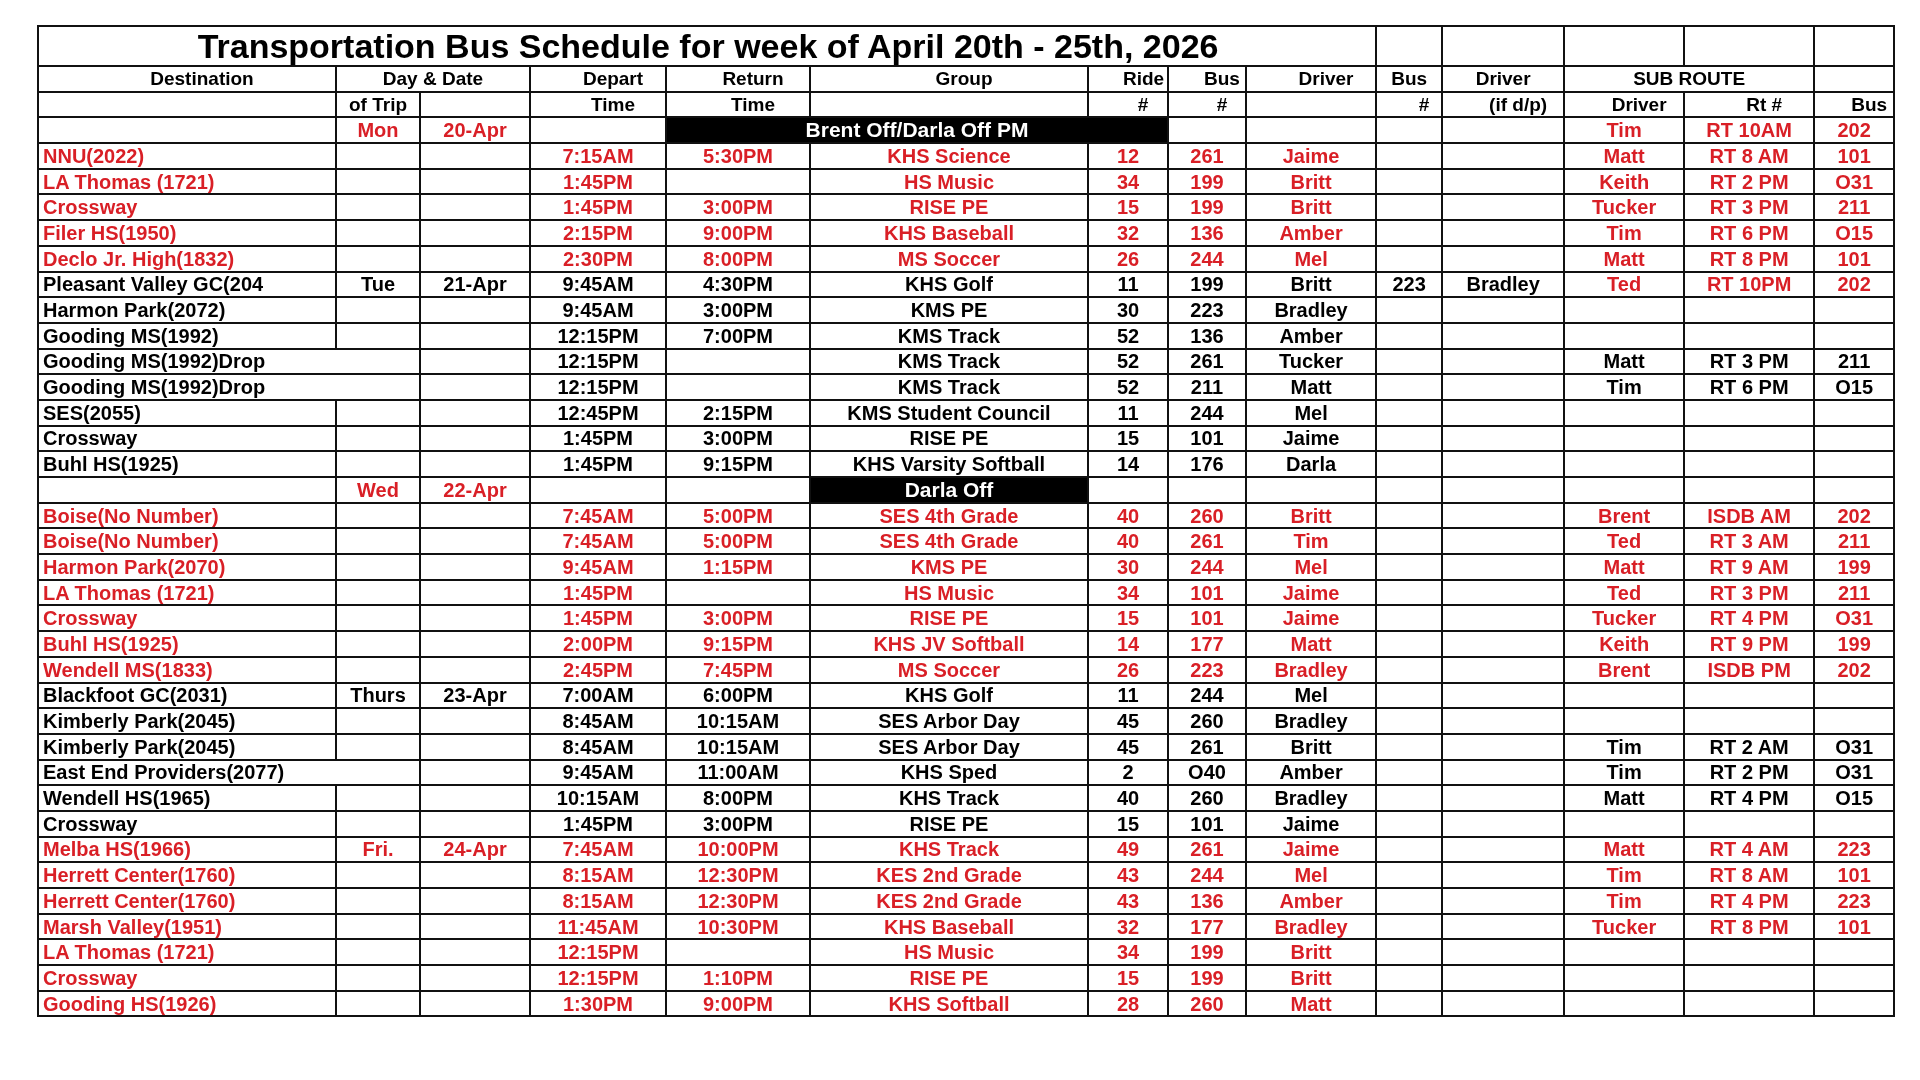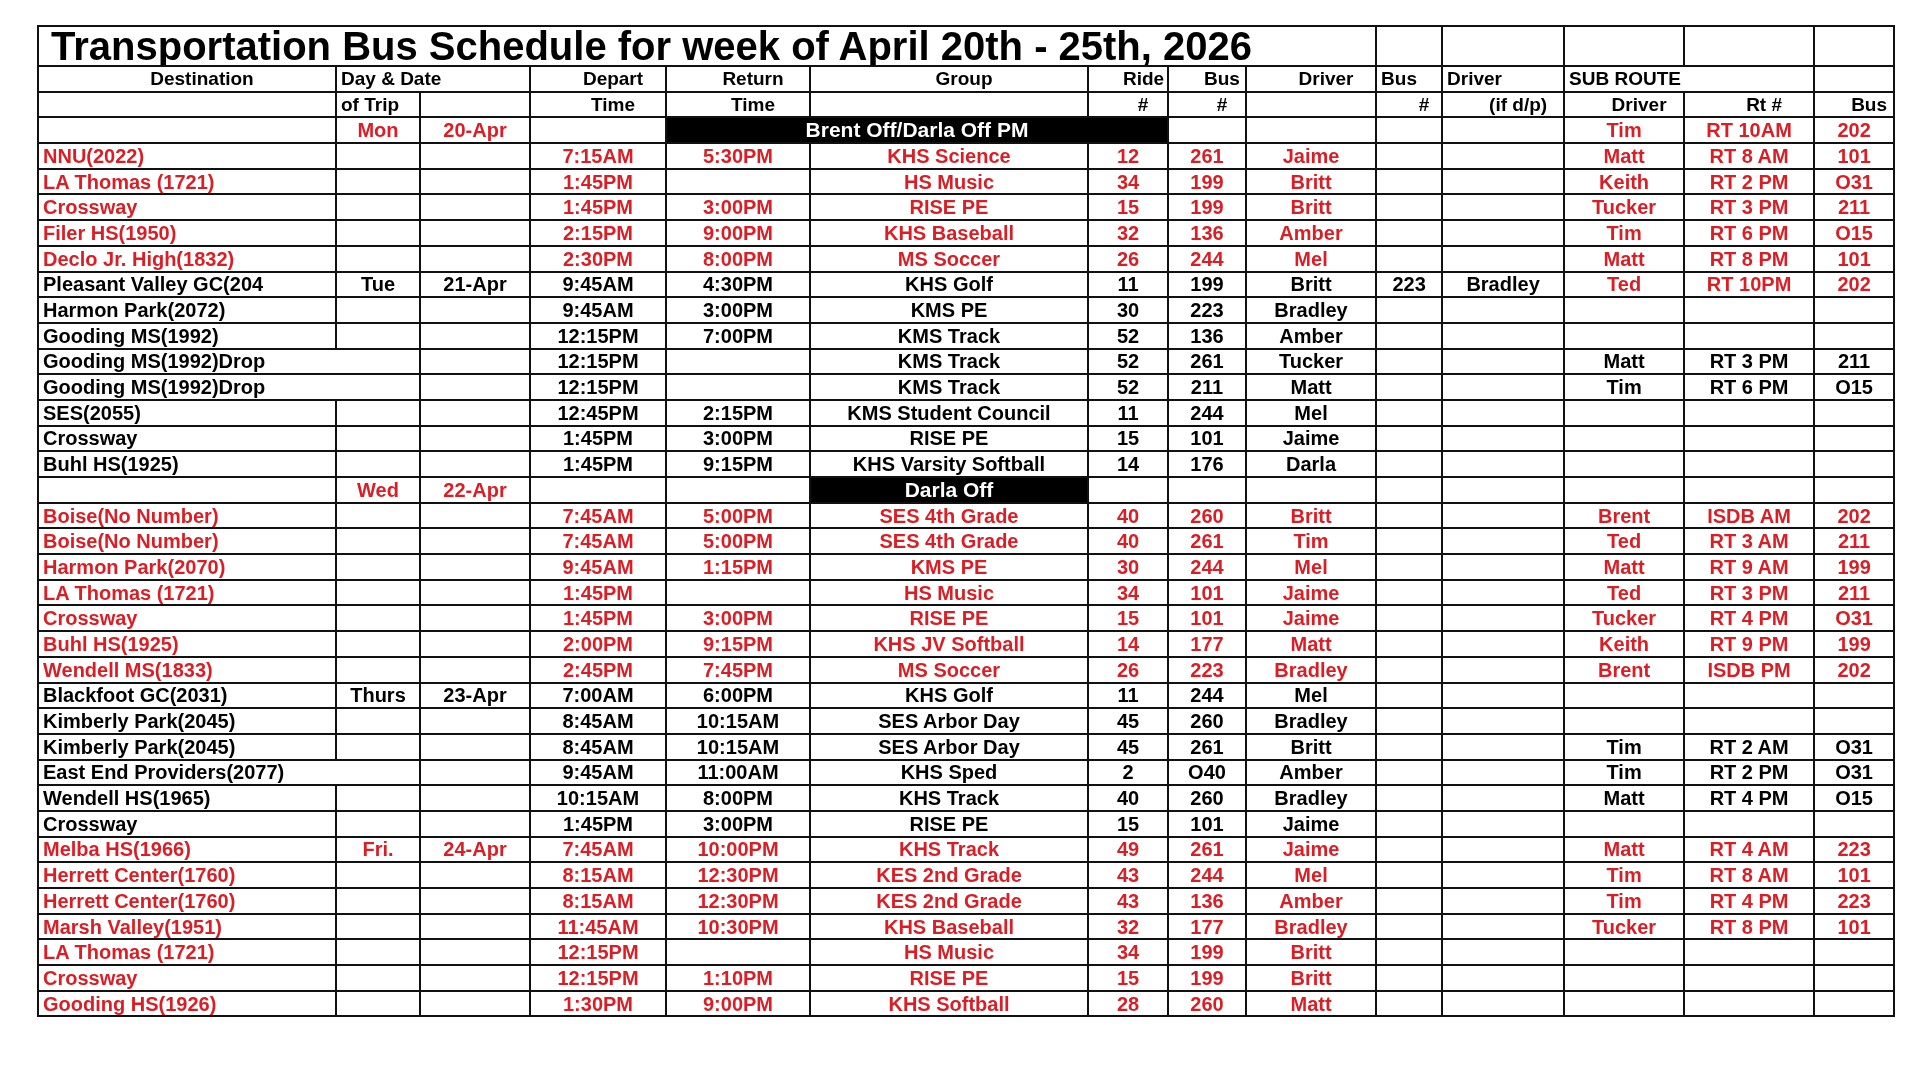--- a/index.html
+++ b/index.html
@@ -11,7 +11,7 @@
               font-weight:bold; font-size:20px; line-height:22px;
               white-space:nowrap; overflow:hidden; color:#000; }
   #sheet tr.title-row td { height:38px; }
-  #sheet td.title { font-size:40px; text-align:left; padding-left:12px; line-height:36px; }
+  #sheet td.title { font-size:34px; text-align:center; padding-left:6px; line-height:36px; }
   #sheet td.c { text-align:center; }
   #sheet td.l { text-align:left; }
   #sheet td.hdr { font-size:19px; text-align:center;padding-left:34px; }

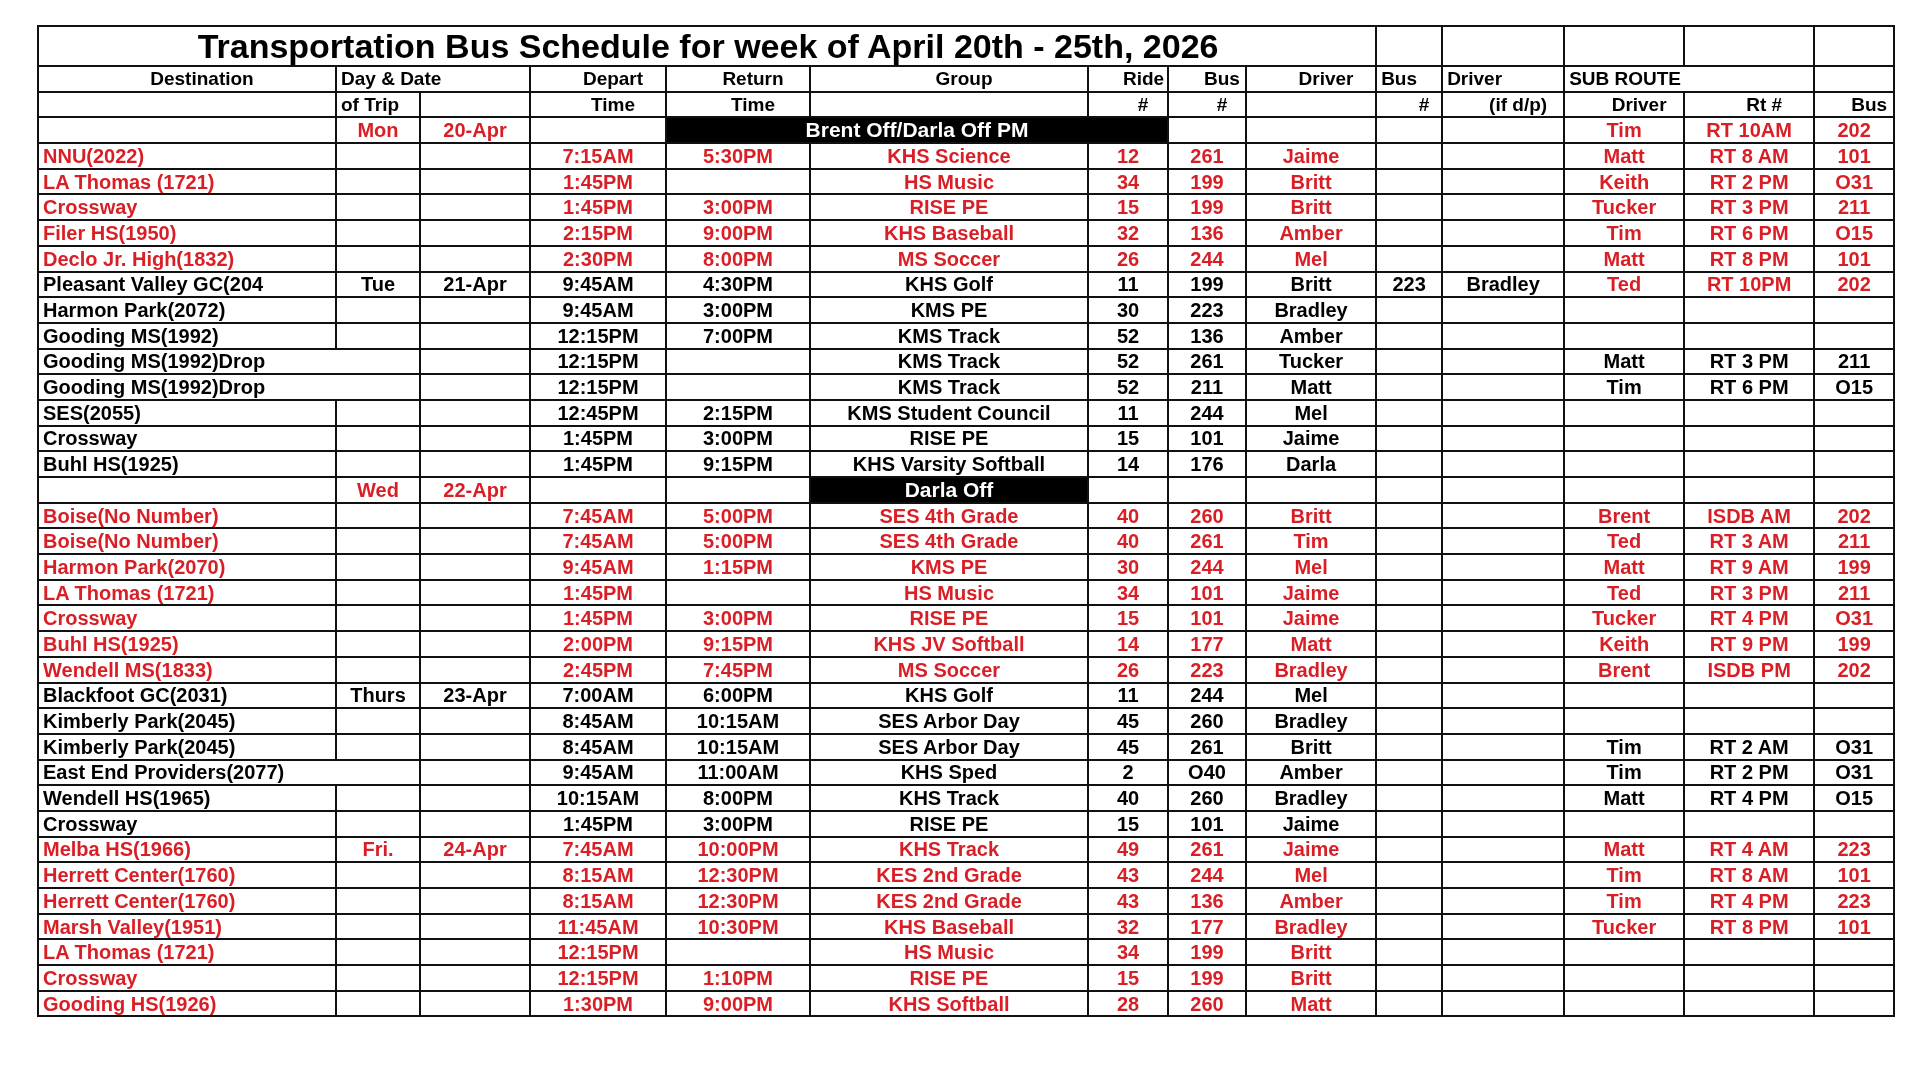--- a/index.html
+++ b/index.html
@@ -15,7 +15,7 @@
   #sheet td.c { text-align:center; }
   #sheet td.l { text-align:left; }
   #sheet td.hdr { font-size:19px; text-align:center;padding-left:34px; }
-  #sheet td.hdr-l { font-size:19px; text-align:left;margin-left:33px; }
+  #sheet td.hdr-l { font-size:19px; text-align:center;margin-left:33px; }
   #sheet td.banner { background:#000; color:#fff; text-align:center; font-size:21px; }
   #sheet tr.red td { color:#d91f26; }
   #sheet tr.red td.banner { color:#fff; }

